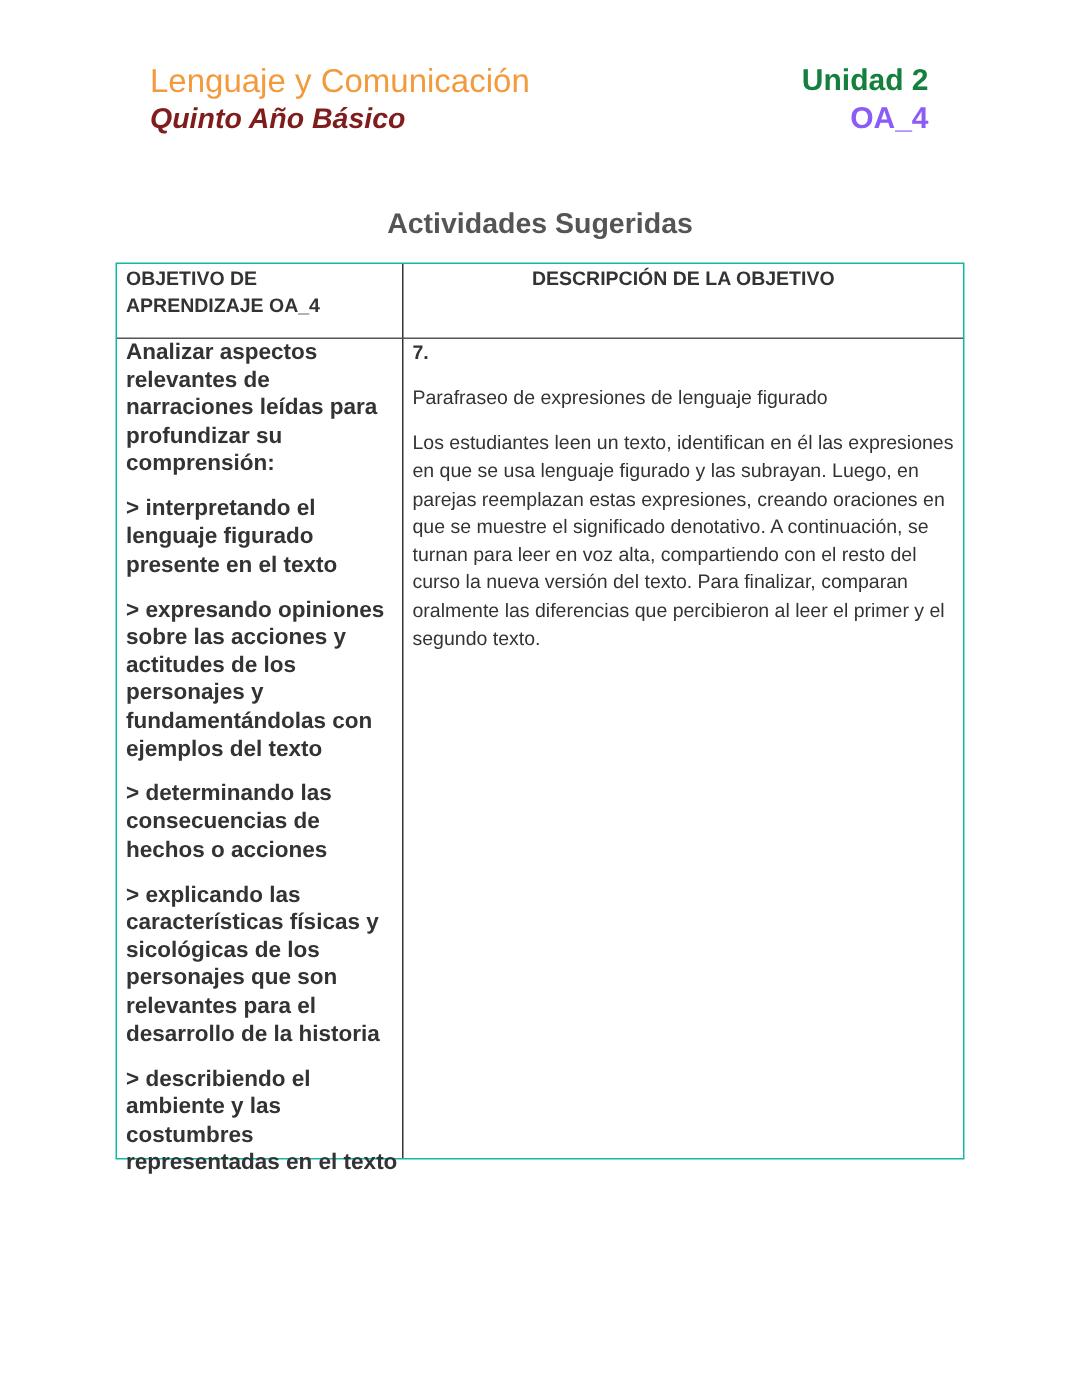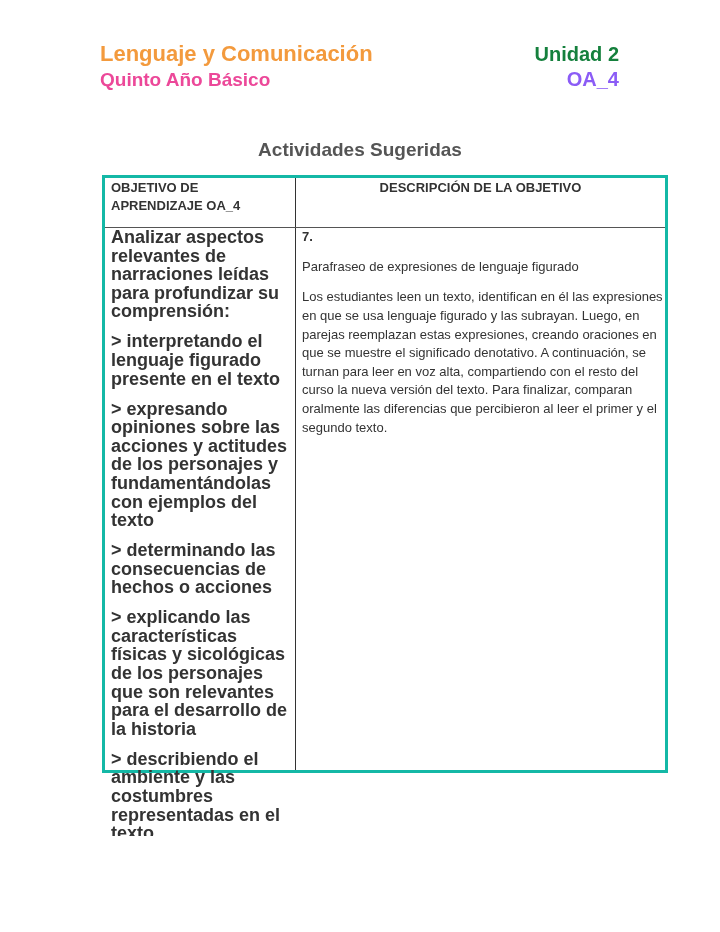--- a/index.html
+++ b/index.html
@@ -28,7 +28,7 @@
     }
     .subject {
       color: #f39a3d;
-      font-weight: bold;
+      font-weight: normal;
       font-size: 22px;
       line-height: 26px;
       display: block;

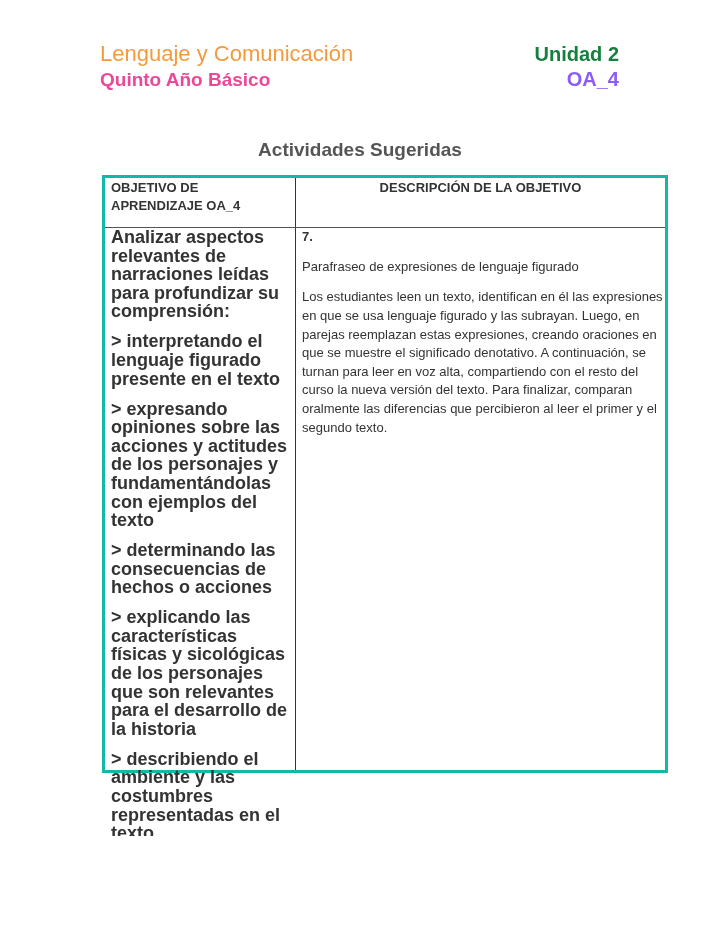--- a/index.html
+++ b/index.html
@@ -34,11 +34,12 @@
       display: block;
     }
     .grade {
-      color: #ec4899;
+      color: #7f1d1d;
       font-weight: bold;
       font-size: 19px;
       line-height: 25px;
       display: block;
+      font-style: italic;
     }
     .unit {
       color: #15803d;

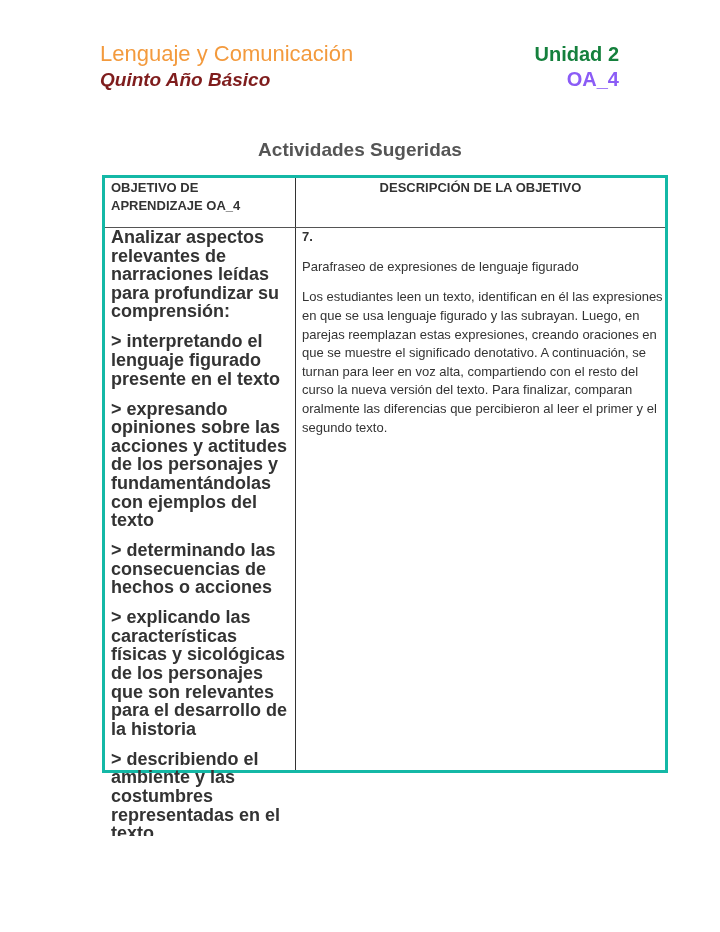--- a/index.html
+++ b/index.html
@@ -71,9 +71,8 @@
       top: 175px;
       width: 566px;
       height: 598px;
-      border: 3px solid #14b8a6;
+      border: 1px solid #14b8a6;
       box-sizing: border-box;
-      margin-left: 25px;
     }
     .col-divider {
       position: absolute;

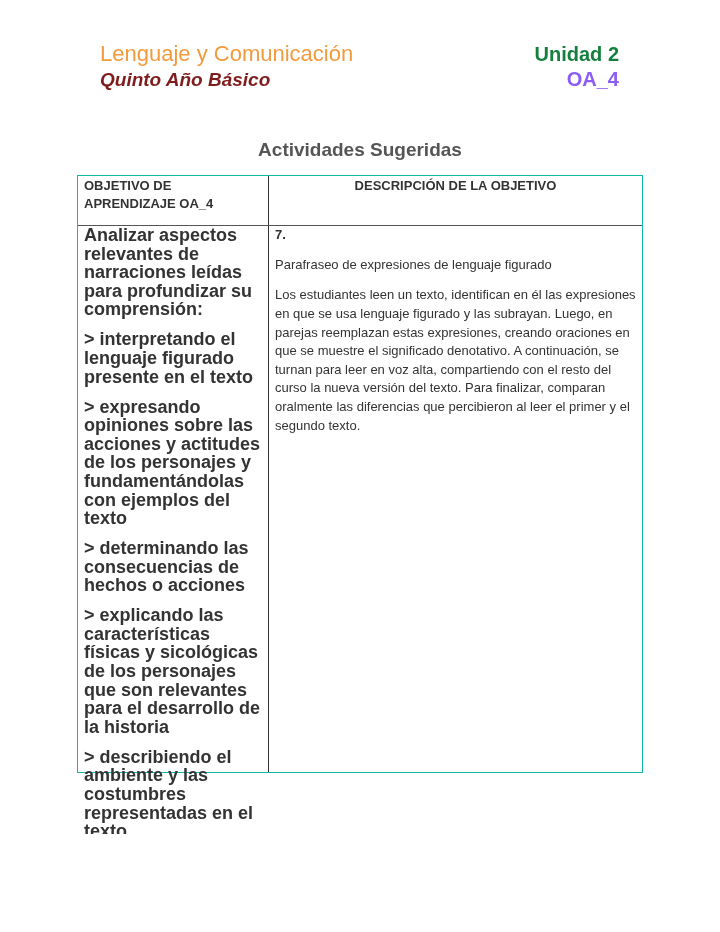--- a/index.html
+++ b/index.html
@@ -116,7 +116,7 @@
       left: 6px;
       top: 50px;
       width: 182px;
-      font-size: 18px;
+      font-size: 15px;
       font-weight: bold;
       line-height: 18.6px;
       color: #333333;

